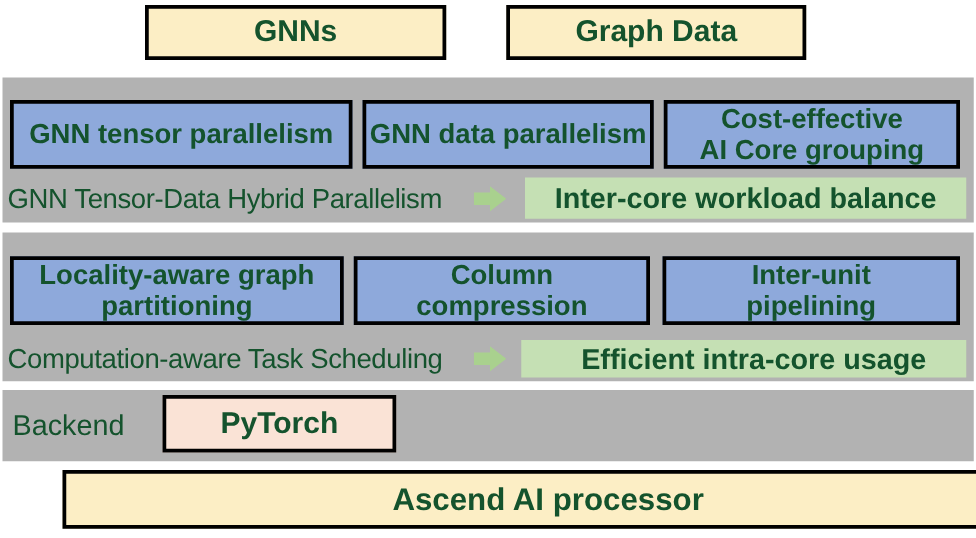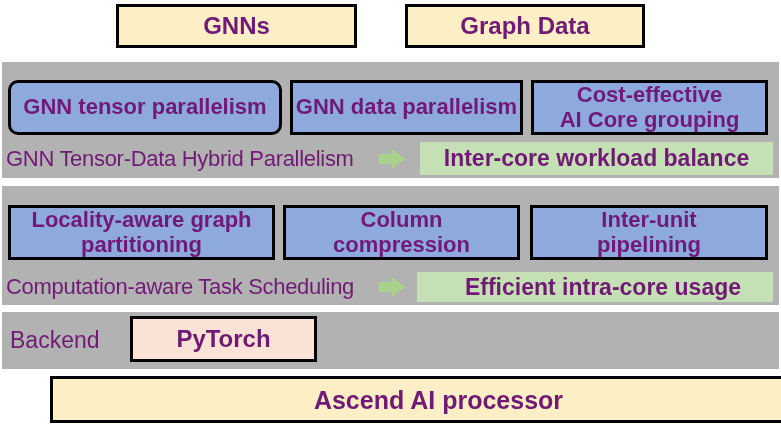--- a/index.html
+++ b/index.html
@@ -8,7 +8,7 @@
     width: 781px; height: 430px;
     background: #ffffff;
     font-family: "Liberation Sans", sans-serif;
-    color: #701a75;
+    color: #14532d;
     overflow: hidden;
   }
   .box {

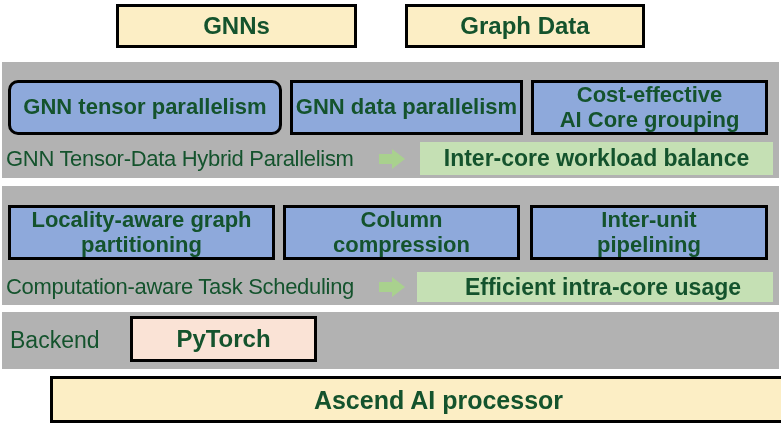--- a/index.html
+++ b/index.html
@@ -71,7 +71,7 @@
 
   <div class="panel" style="left:2px; top:62px; width:777px; height:116px;"></div>
 
-  <div class="box blue bordered" style="left:8px; top:80px; width:274px; height:55px;border-radius:10px;">GNN tensor parallelism</div>
+  <div class="box blue bordered" style="left:8px; top:80px; width:274px; height:55px;">GNN tensor parallelism</div>
   <div class="box blue bordered" style="left:290px; top:80px; width:233px; height:55px;">GNN data parallelism</div>
   <div class="box blue bordered" style="left:531px; top:80px; width:237px; height:55px;">Cost-effective
 AI Core grouping</div>

